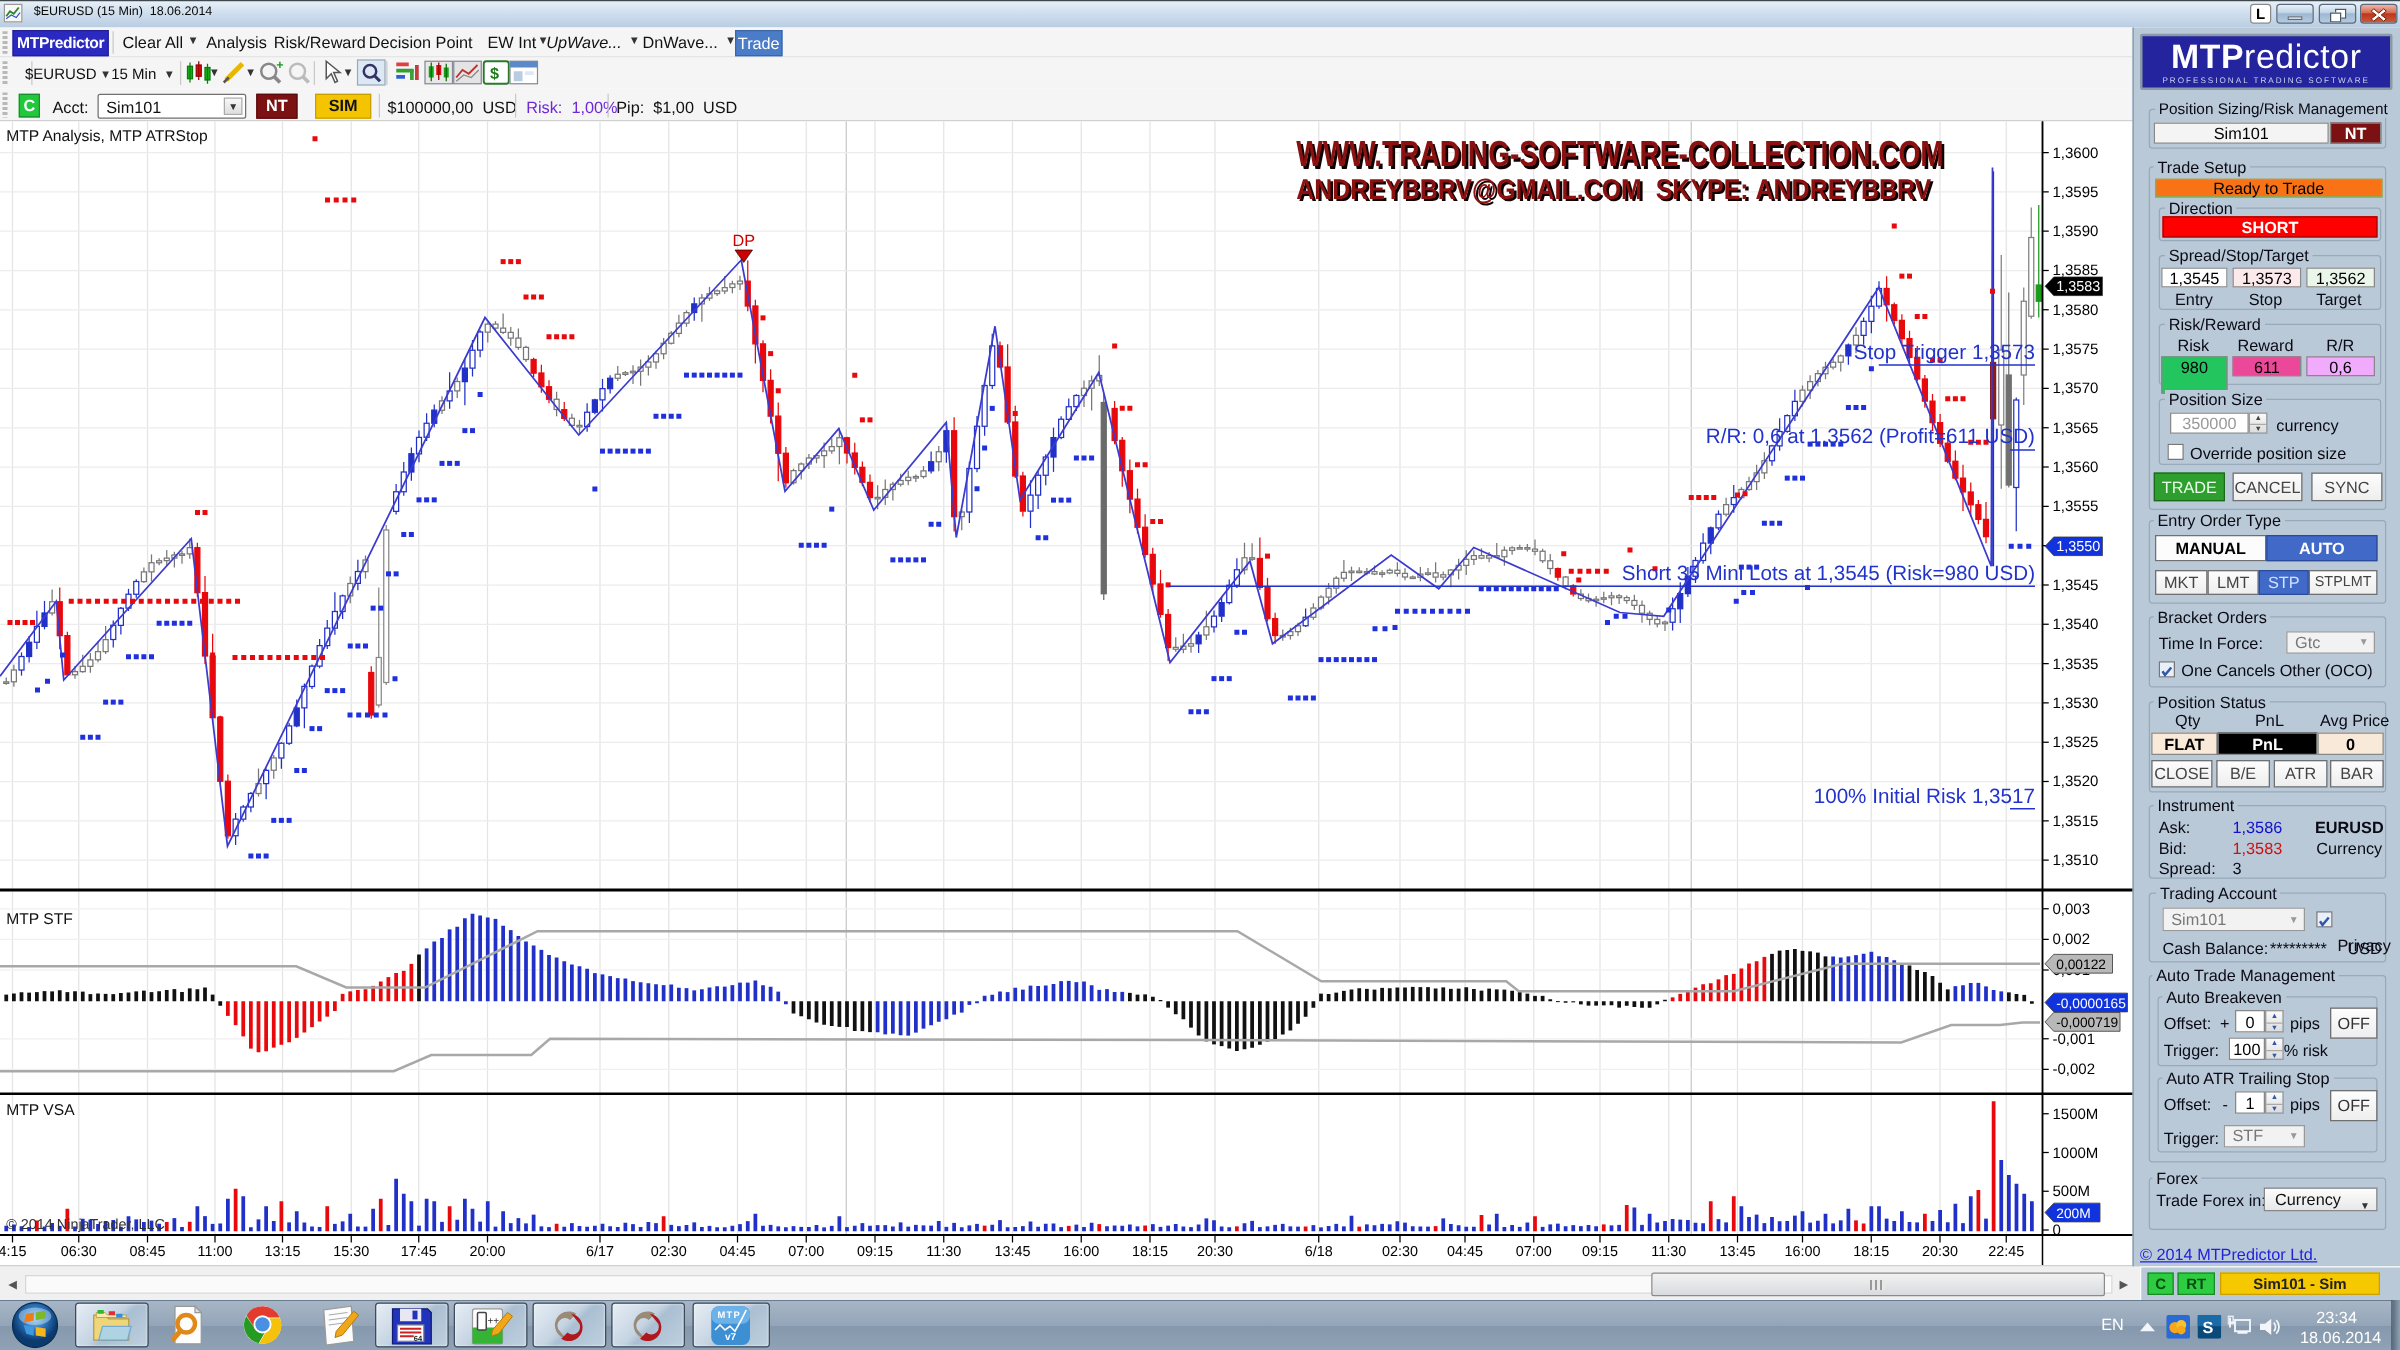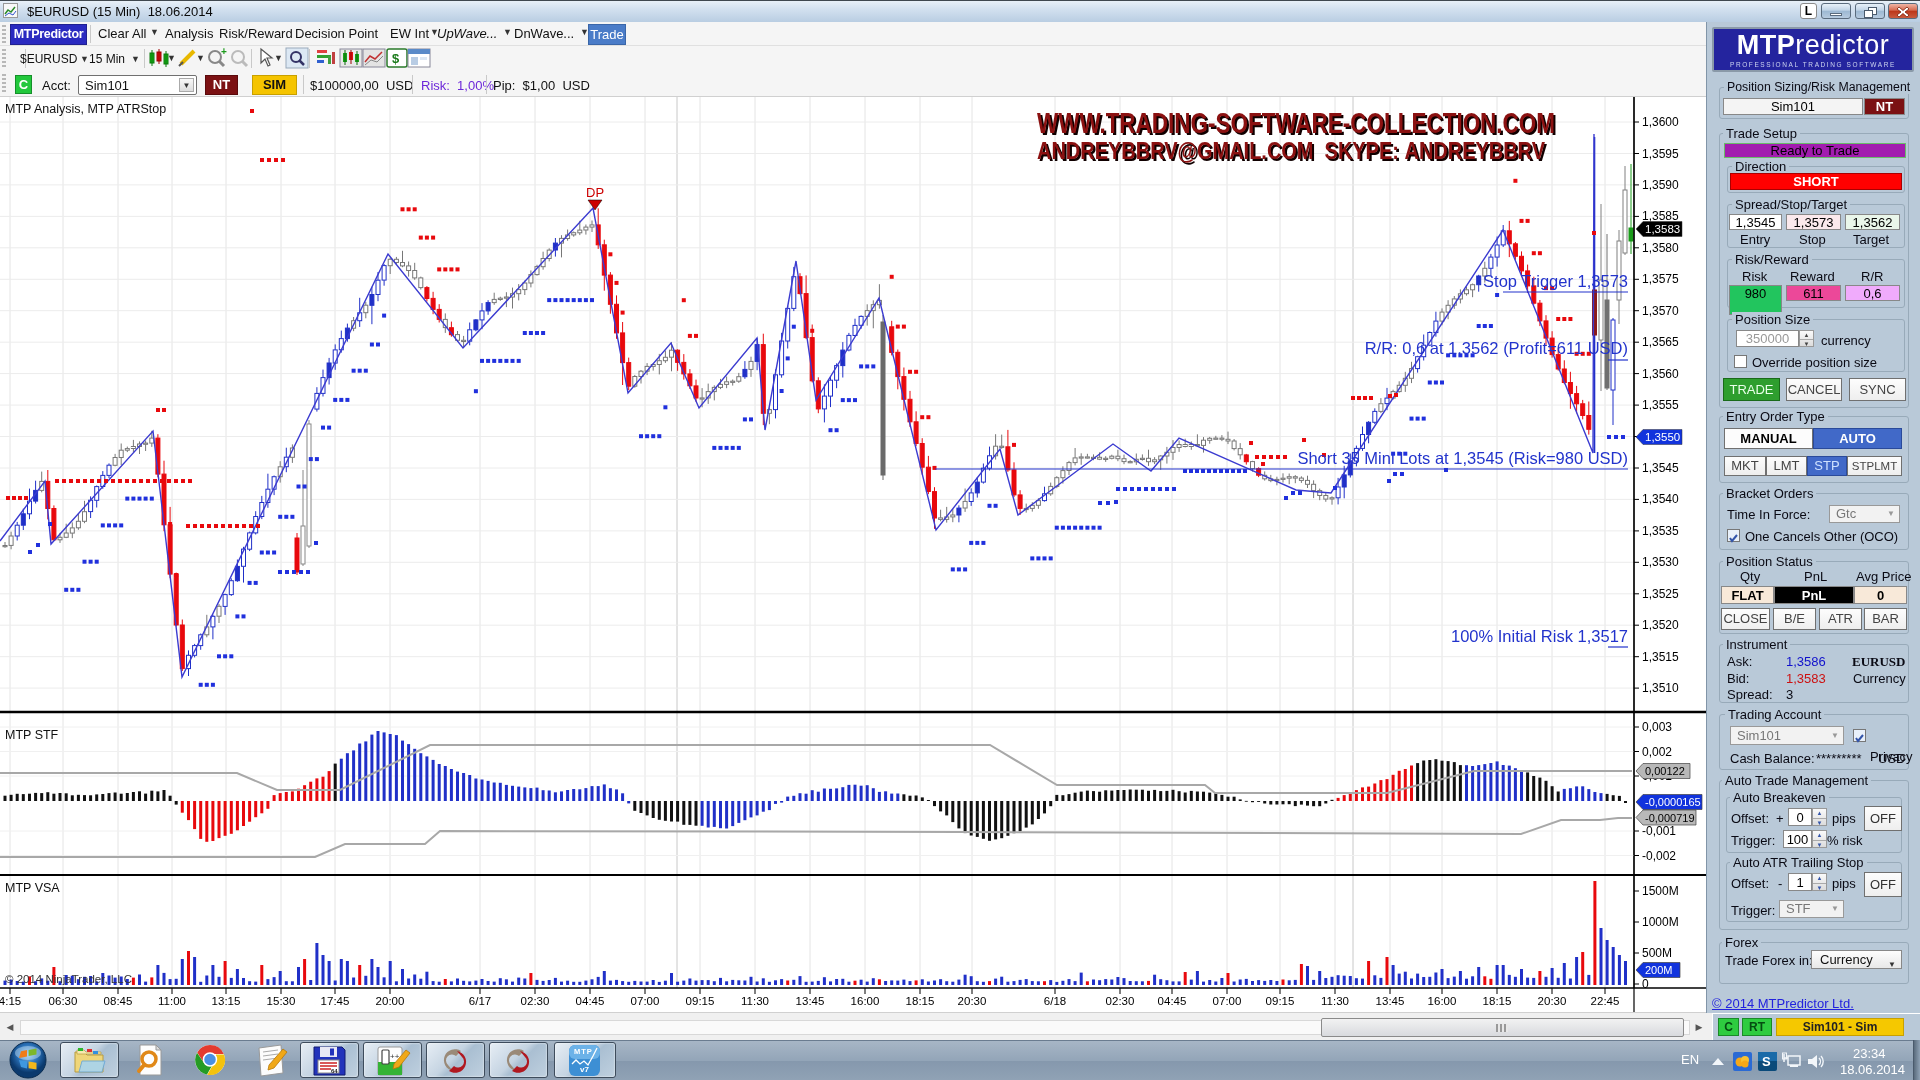--- a/index.html
+++ b/index.html
@@ -37,7 +37,7 @@
       <polyline points="1,11 5,8 9,10 12,6" stroke="#3355cc" fill="none" stroke-width="1"></polyline>
     </svg>
 </div>
-<div class="abs" style="left:27px;top:4px;font-size:13px;color:#0a0a0a;">$EURUSD (15 Min)&nbsp;&nbsp;18.06.2014</div>
+<div class="abs" style="left:27px;top:4px;font-size:10px;color:#0a0a0a;">$EURUSD (15 Min)&nbsp;&nbsp;18.06.2014</div>
 <div class="abs wbtn" style="left:1800px;width:17px;background:#fff;text-align:center;font-size:12px;font-weight:bold;color:#000;line-height:15px;border-color:#8a8a8a;">L</div>
 <div class="abs wbtn" style="left:1821px;width:30px;background:linear-gradient(#e8f1f9,#c0d3e6 45%,#9cb8d2 50%,#b6cadf);">
     <div style="margin:9px auto 0;width:12px;height:3px;background:#fff;border:1px solid #5a6b7d;"></div>

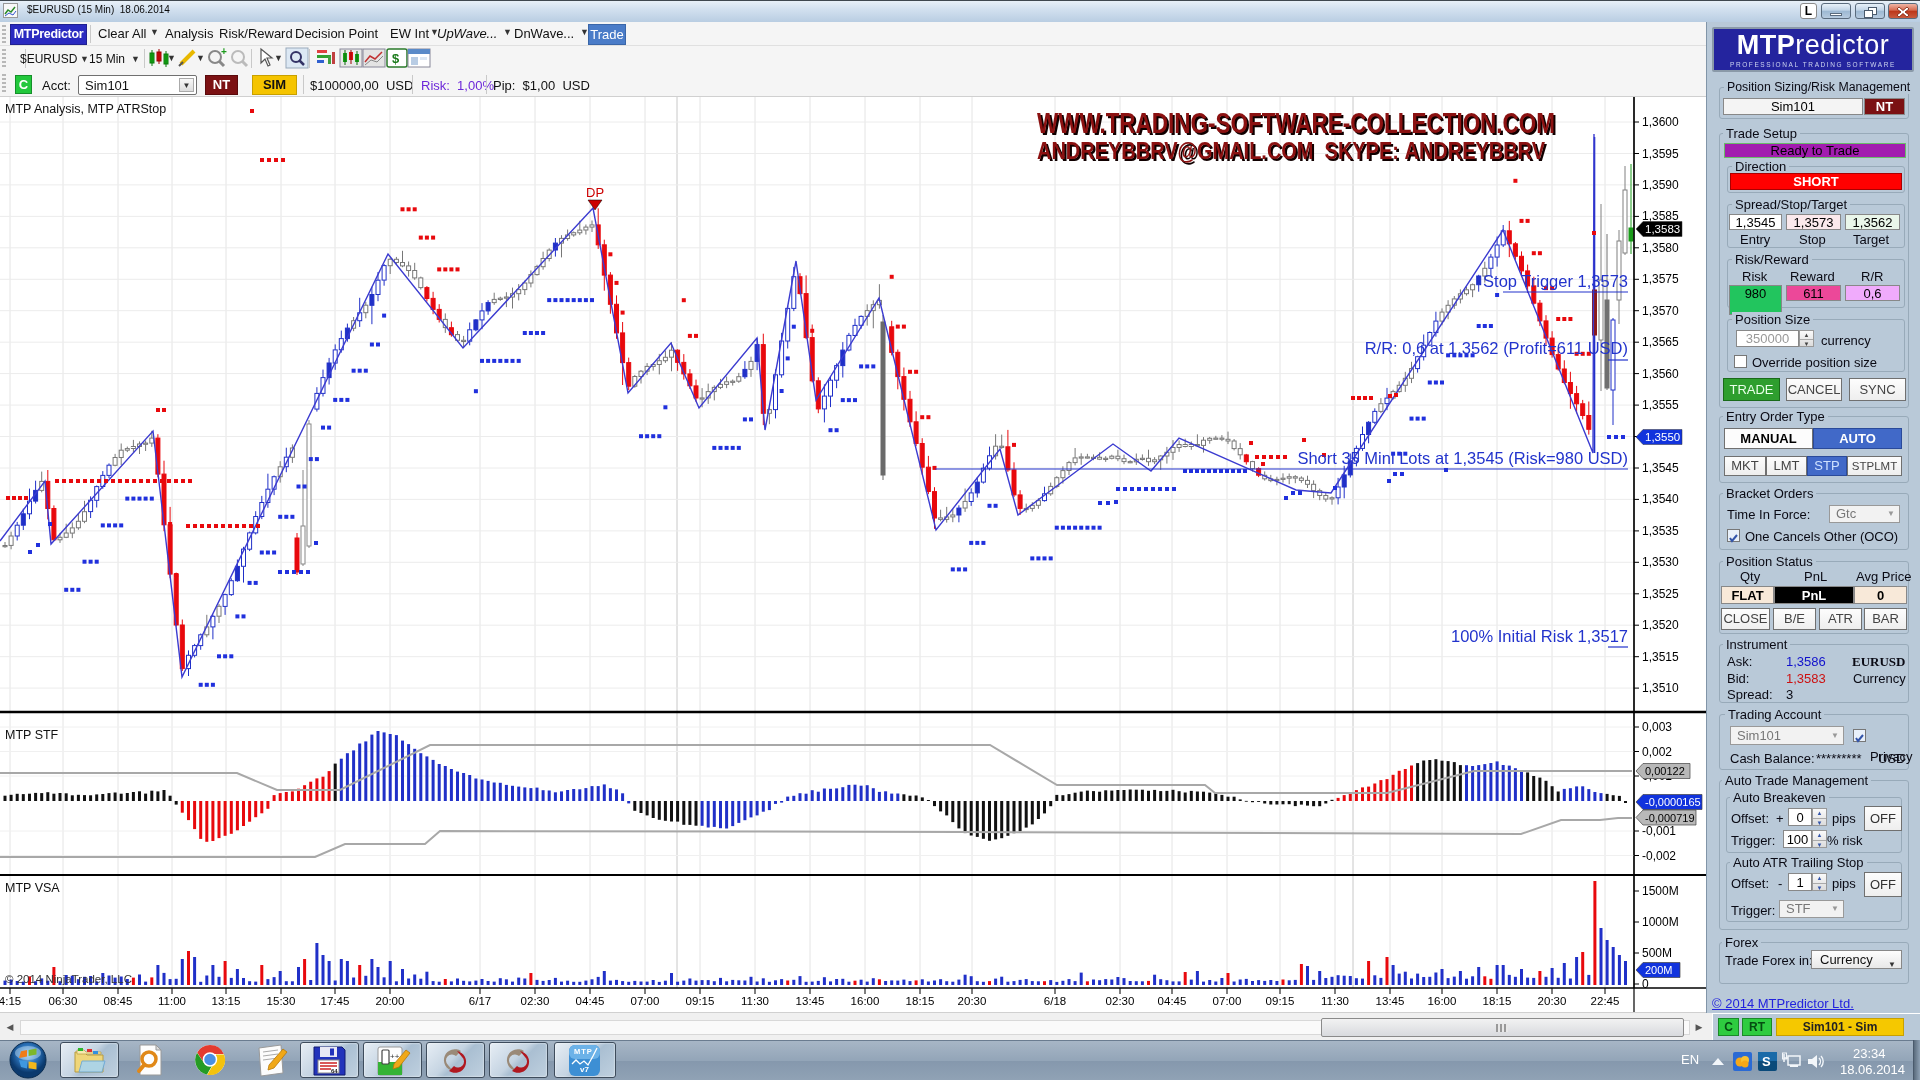--- a/index.html
+++ b/index.html
@@ -1996,7 +1996,7 @@
 
 <div class="grp" style="left:1719px;top:133px;width:190px;height:275px;"></div>
 <div class="grplabel" style="left:1723px;top:126px;">Trade Setup</div>
-<div class="fld" style="left:1724px;top:143px;width:182px;height:15px;background:#a21caf;border-color:#6aba6a;line-height:14px;">Ready to Trade</div>
+<div class="fld" style="left:1724px;top:143px;width:182px;height:15px;background:#f97316;border-color:#6aba6a;line-height:14px;">Ready to Trade</div>
 <div class="grp" style="left:1727px;top:166px;width:178px;height:27px;"></div>
 <div class="grplabel" style="left:1732px;top:159px;">Direction</div>
 <div class="fld" style="left:1730px;top:173px;width:172px;height:17px;background:#ff0000;border-color:#aa0000;color:#fff;font-weight:bold;line-height:16px;">SHORT</div>

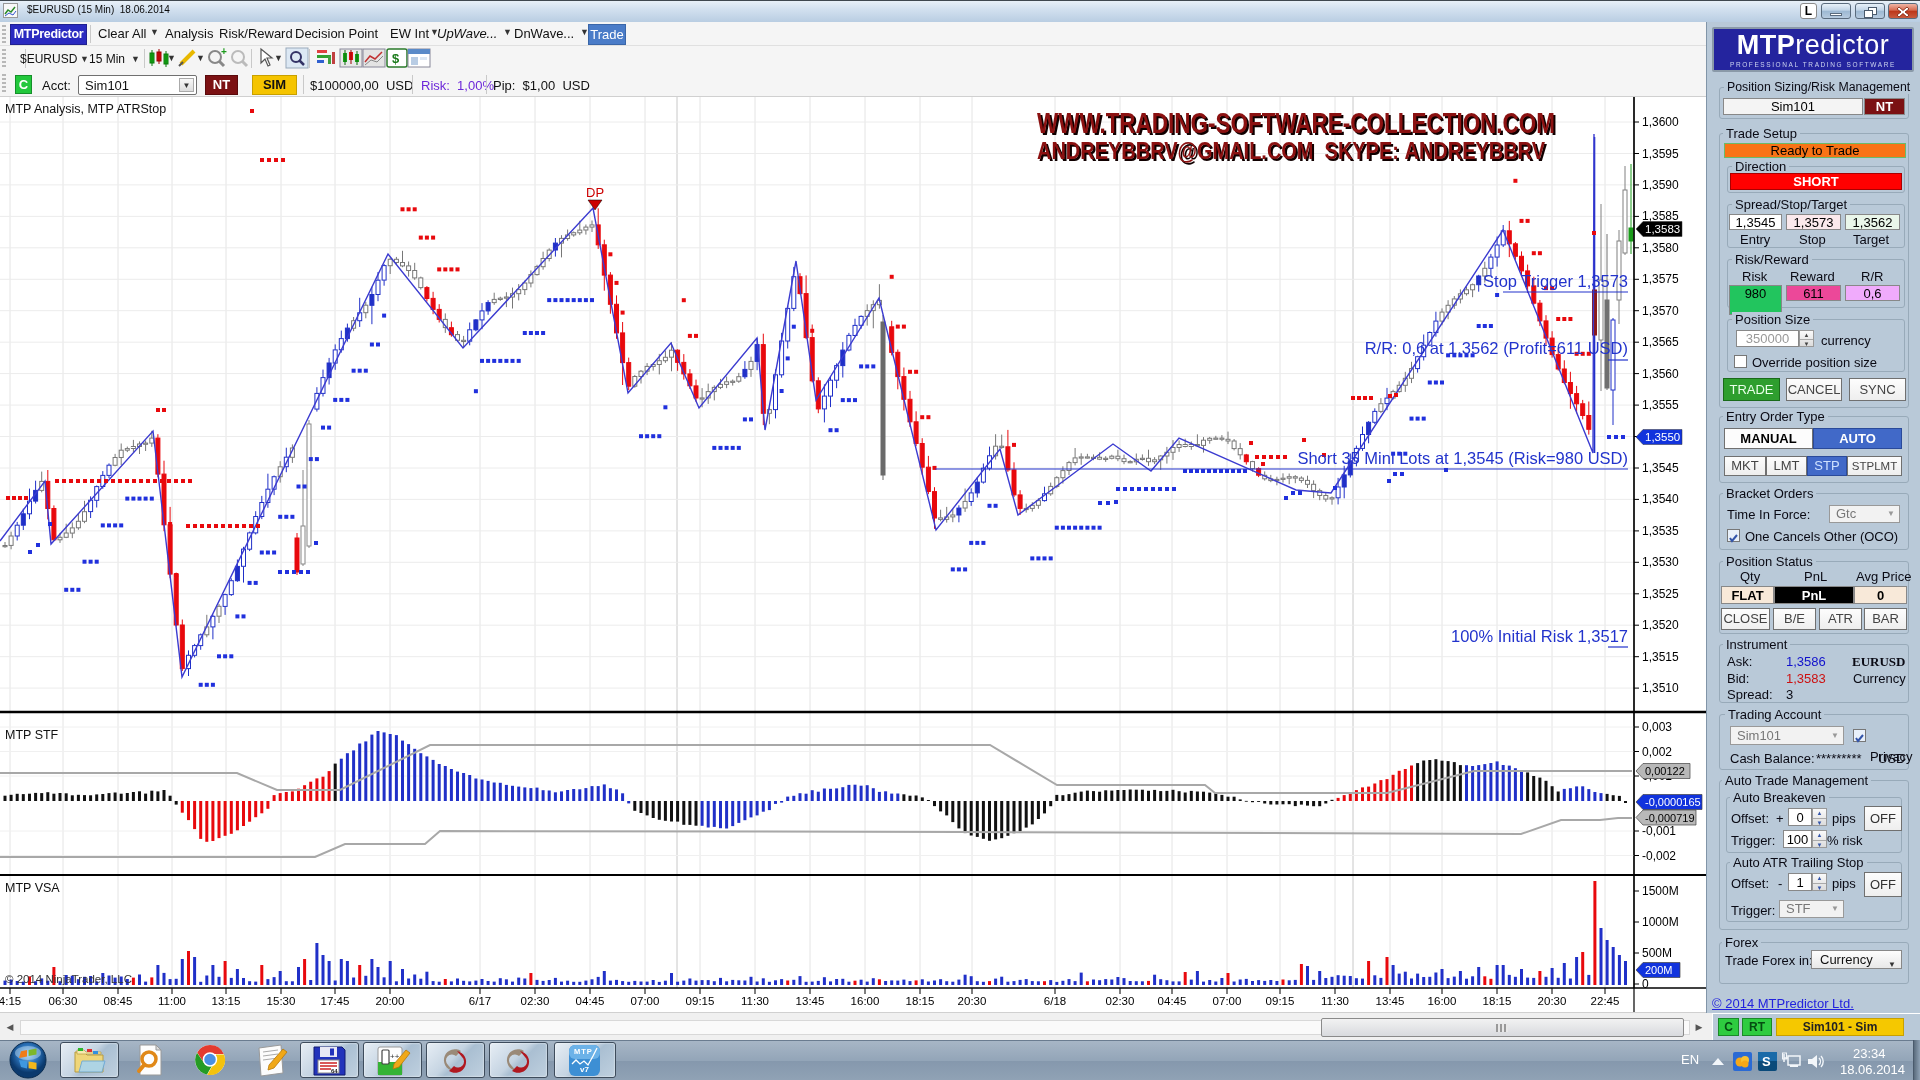--- a/index.html
+++ b/index.html
@@ -2065,7 +2065,7 @@
 <div class="grplabel" style="left:1723px;top:637px;">Instrument</div>
 <div class="lbl" style="left:1727px;top:654px;">Ask:</div>
 <div class="lbl" style="left:1786px;top:654px;color:#1111cc;">1,3586</div>
-<div class="lbl" style="left:1852px;top:654px;font-weight:bold;font-family:Liberation Serif, serif;">EURUSD</div>
+<div class="lbl" style="left:1852px;top:654px;font-weight:bold;">EURUSD</div>
 <div class="lbl" style="left:1727px;top:671px;">Bid:</div>
 <div class="lbl" style="left:1786px;top:671px;color:#cc1111;">1,3583</div>
 <div class="lbl" style="left:1853px;top:671px;">Currency</div>

